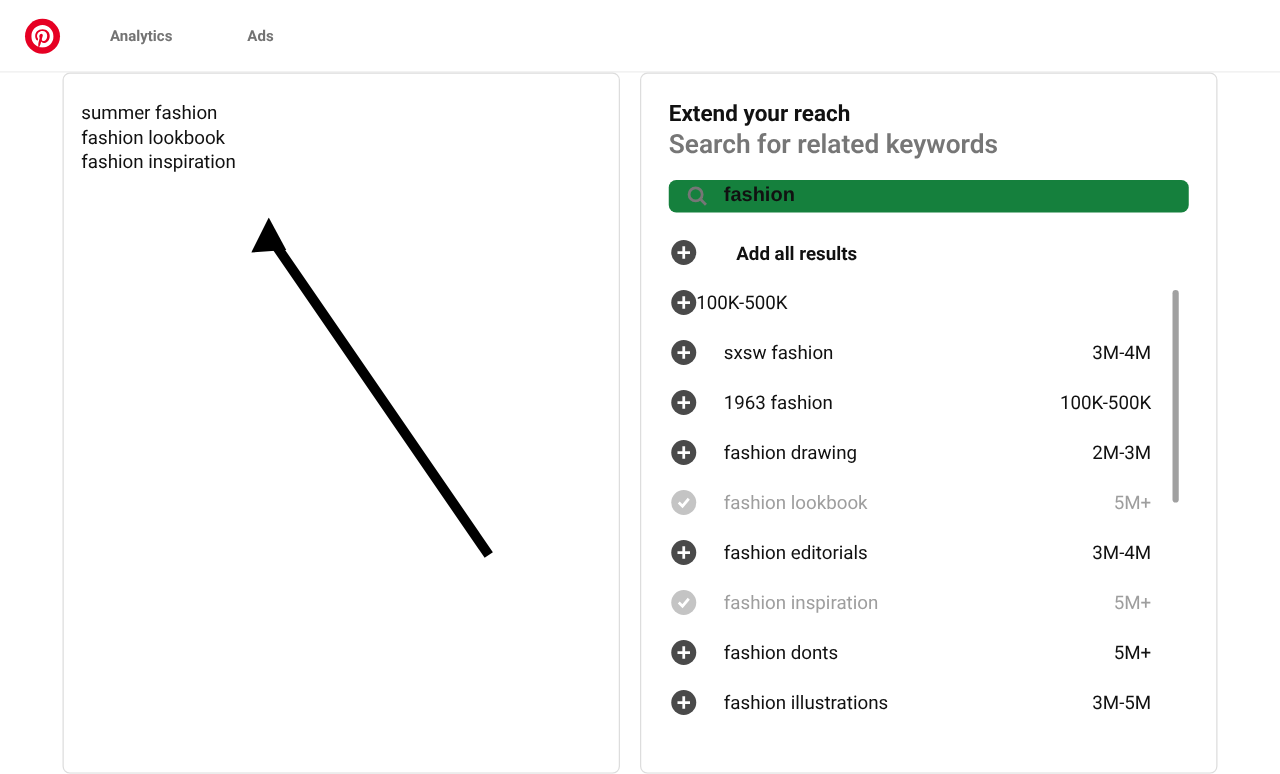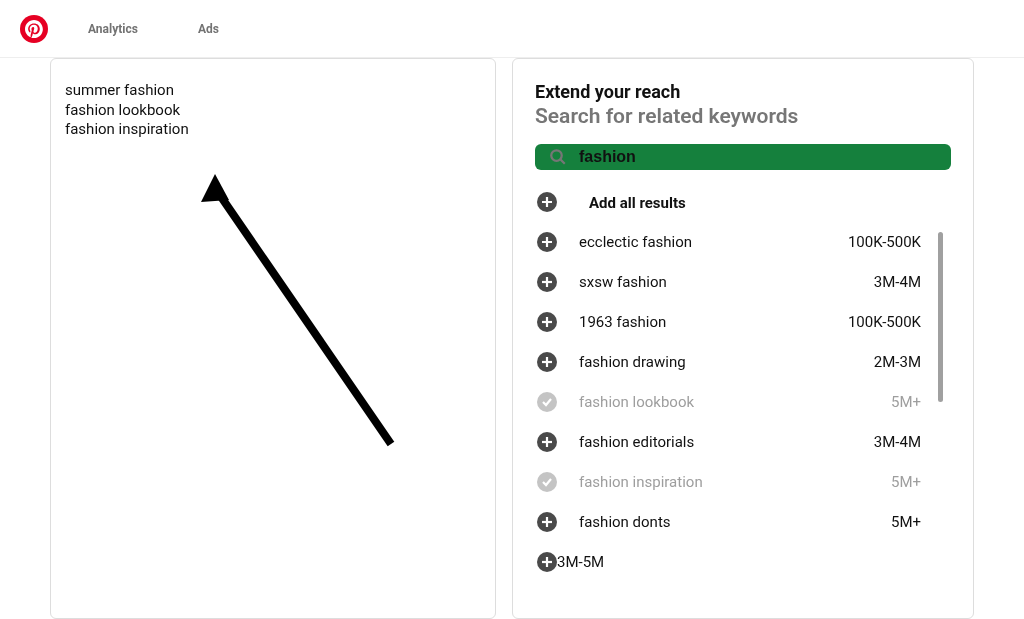--- a/index.html
+++ b/index.html
@@ -224,7 +224,6 @@
                 <line x1="1" y1="6" x2="11" y2="6" stroke="#fff" stroke-width="2.2"></line>
               </svg>
             </span>
-            <span class="result-label">ecclectic fashion</span>
             <span class="result-volume">100K-500K</span>
           </div>
           <div class="result-row">

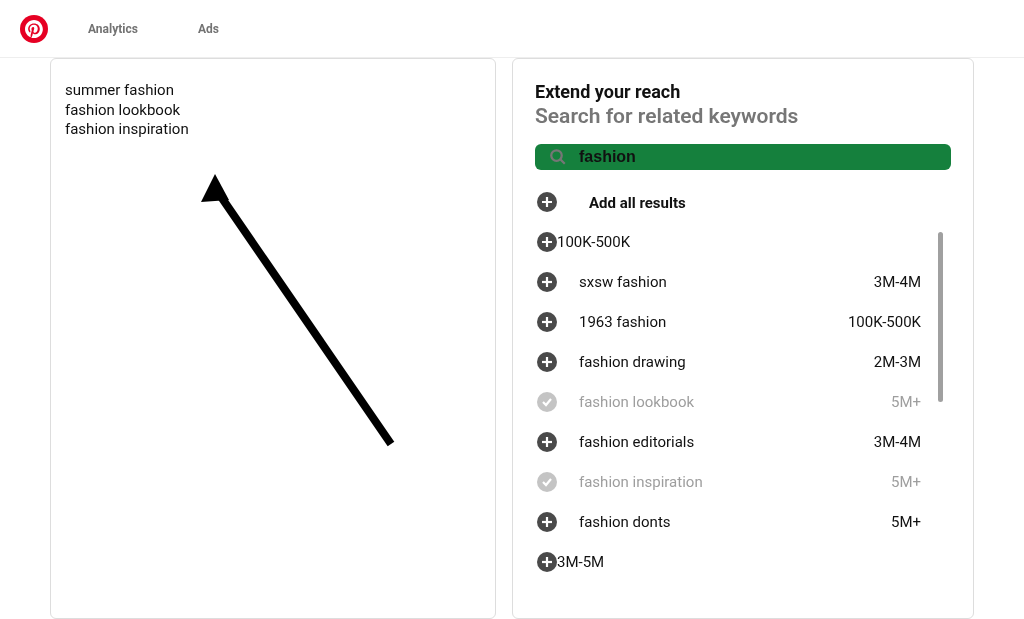--- a/index.html
+++ b/index.html
@@ -301,6 +301,7 @@
                 <line x1="1" y1="6" x2="11" y2="6" stroke="#fff" stroke-width="2.2"></line>
               </svg>
             </span>
+            <span class="result-label">fashion illustrations</span>
             <span class="result-volume">3M-5M</span>
           </div>
         </div>

